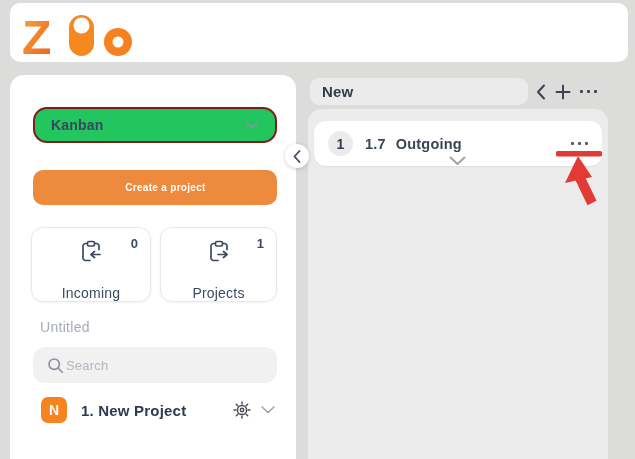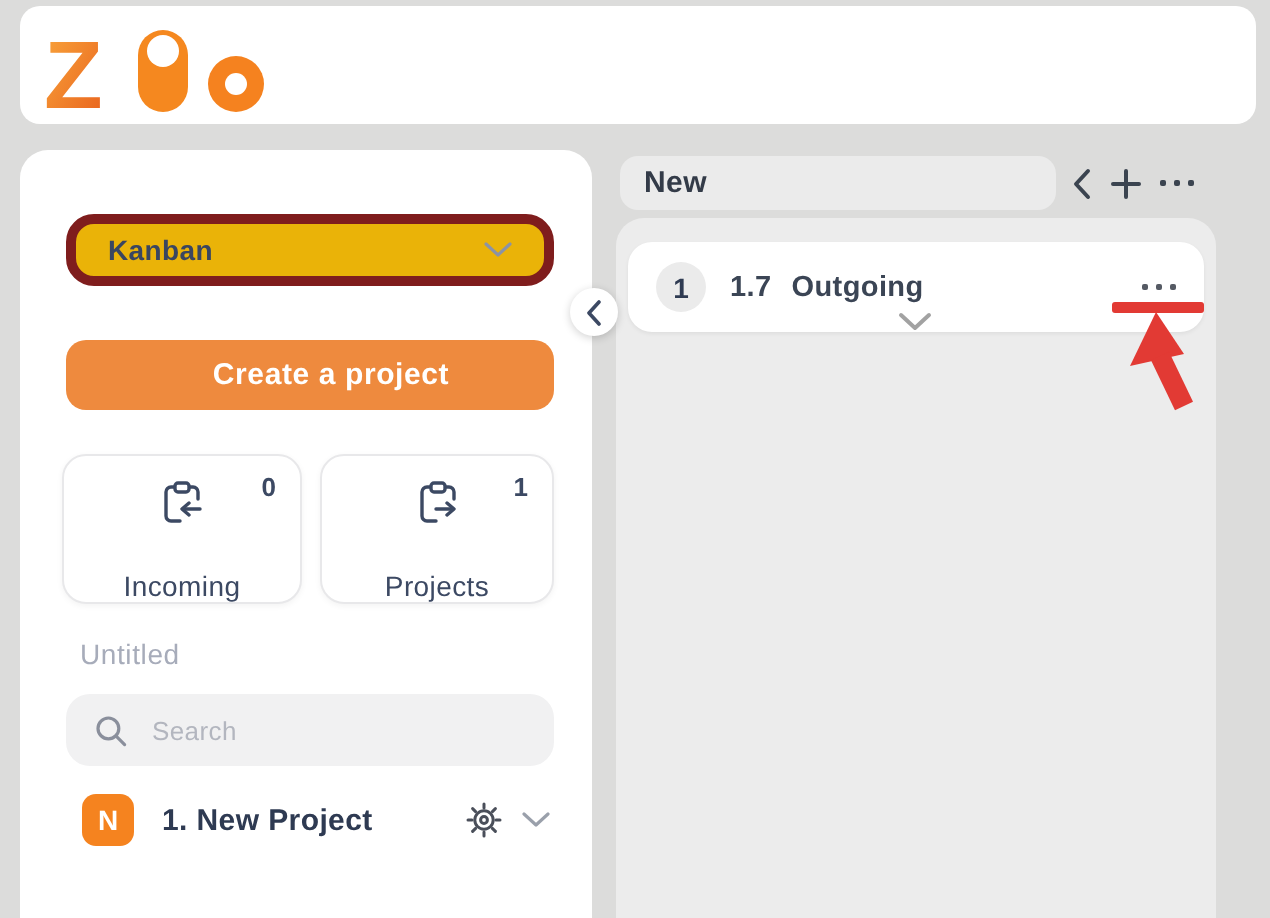--- a/index.html
+++ b/index.html
@@ -15,8 +15,8 @@
 
   
   .sidebar{left:10px;top:75px;width:286px;height:400px;background:var(--panel-bg,#fff);border-radius:14px;}
-  .select{left:23px;top:32px;width:244px;height:36px;border:5px solid #7f1d1d;border-radius:14px;
-          display:flex;align-items:center;padding:0 16px;box-sizing:border-box;background:#eab308;cursor:pointer;}
+  .select{left:23px;top:32px;width:244px;height:36px;border:2px solid #7f1d1d;border-radius:14px;
+          display:flex;align-items:center;padding:0 16px;box-sizing:border-box;background:#22c55e;cursor:pointer;}
   .select-label{font-size:14px;font-weight:600;color:#3a4660;letter-spacing:.2px;}
   .select .chev{margin-left:auto;display:flex;}
   .create-btn{left:23px;top:95px;width:244px;height:35px;background:var(--button-orange,#ee8a3e);

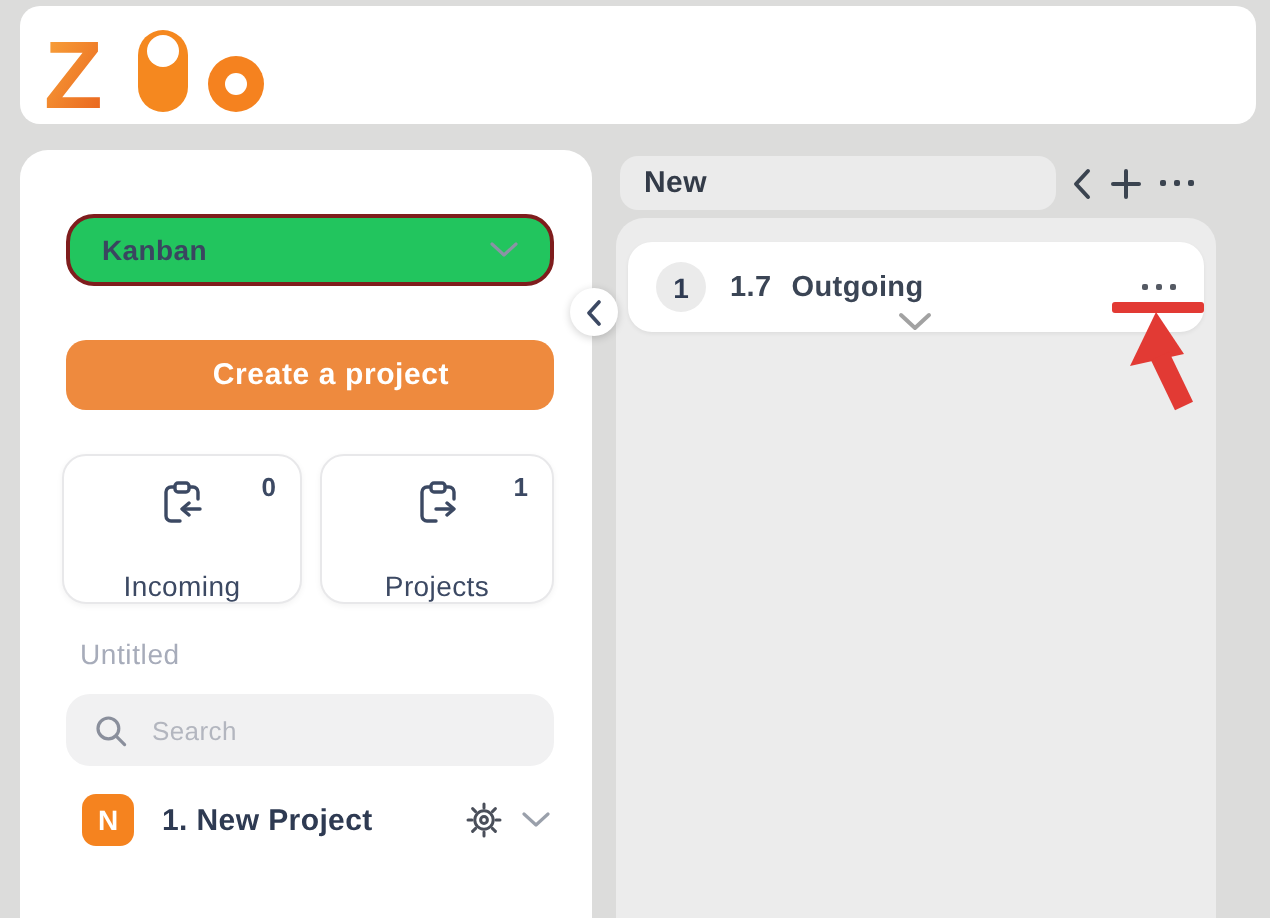--- a/index.html
+++ b/index.html
@@ -20,7 +20,7 @@
   .select-label{font-size:14px;font-weight:600;color:#3a4660;letter-spacing:.2px;}
   .select .chev{margin-left:auto;display:flex;}
   .create-btn{left:23px;top:95px;width:244px;height:35px;background:var(--button-orange,#ee8a3e);
-          border:none;border-radius:10px;color:#fff;font-size:15px;font-weight:700;letter-spacing:.3px;
+          border:none;border-radius:10px;color:#fff;font-size:10px;font-weight:700;letter-spacing:.3px;
           display:flex;align-items:center;justify-content:center;cursor:pointer;
           font-family:inherit;padding-left:27px;}
   .counter-card{top:152px;height:75px;background:#fff;border:1px solid #e8e8ea;border-radius:12px;

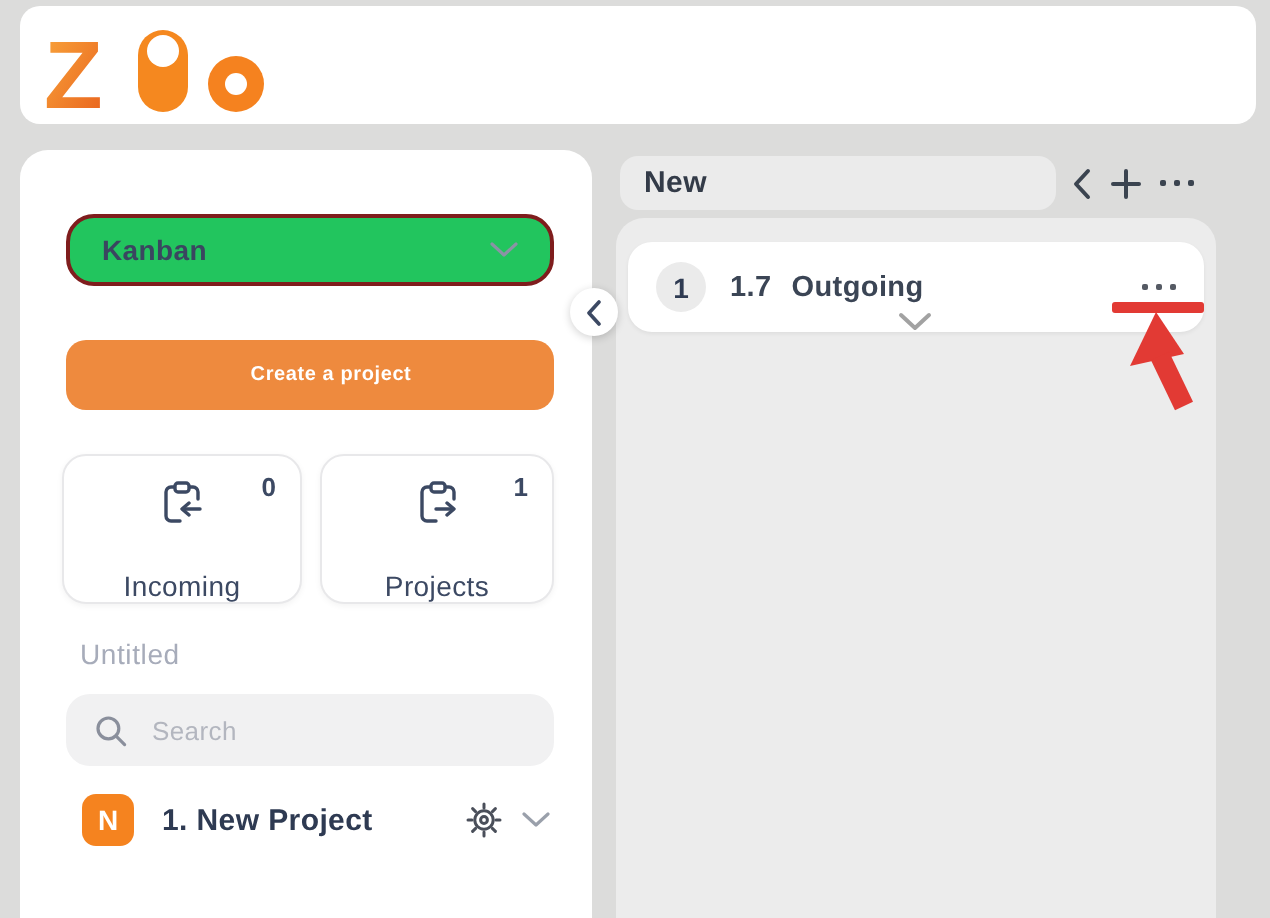--- a/index.html
+++ b/index.html
@@ -32,7 +32,7 @@
   .outgoing{left:150px;width:117px;}
   .projects-label{left:30px;top:244px;font-size:14px;color:var(--muted,#a7acba);letter-spacing:.3px;}
   .search{left:23px;top:272px;width:244px;height:36px;background:#f1f1f2;border-radius:12px;
-          display:flex;align-items:center;gap:10px;padding:1px 14px;box-sizing:border-box;}
+          display:flex;align-items:center;padding:1px 14px;box-sizing:border-box;}
   .search input{border:none;background:transparent;outline:none;font-size:13px;color:#4a4f5a;width:160px;
           font-family:inherit;letter-spacing:.2px;}
   .search input::placeholder{color:#b3b6bf;}

